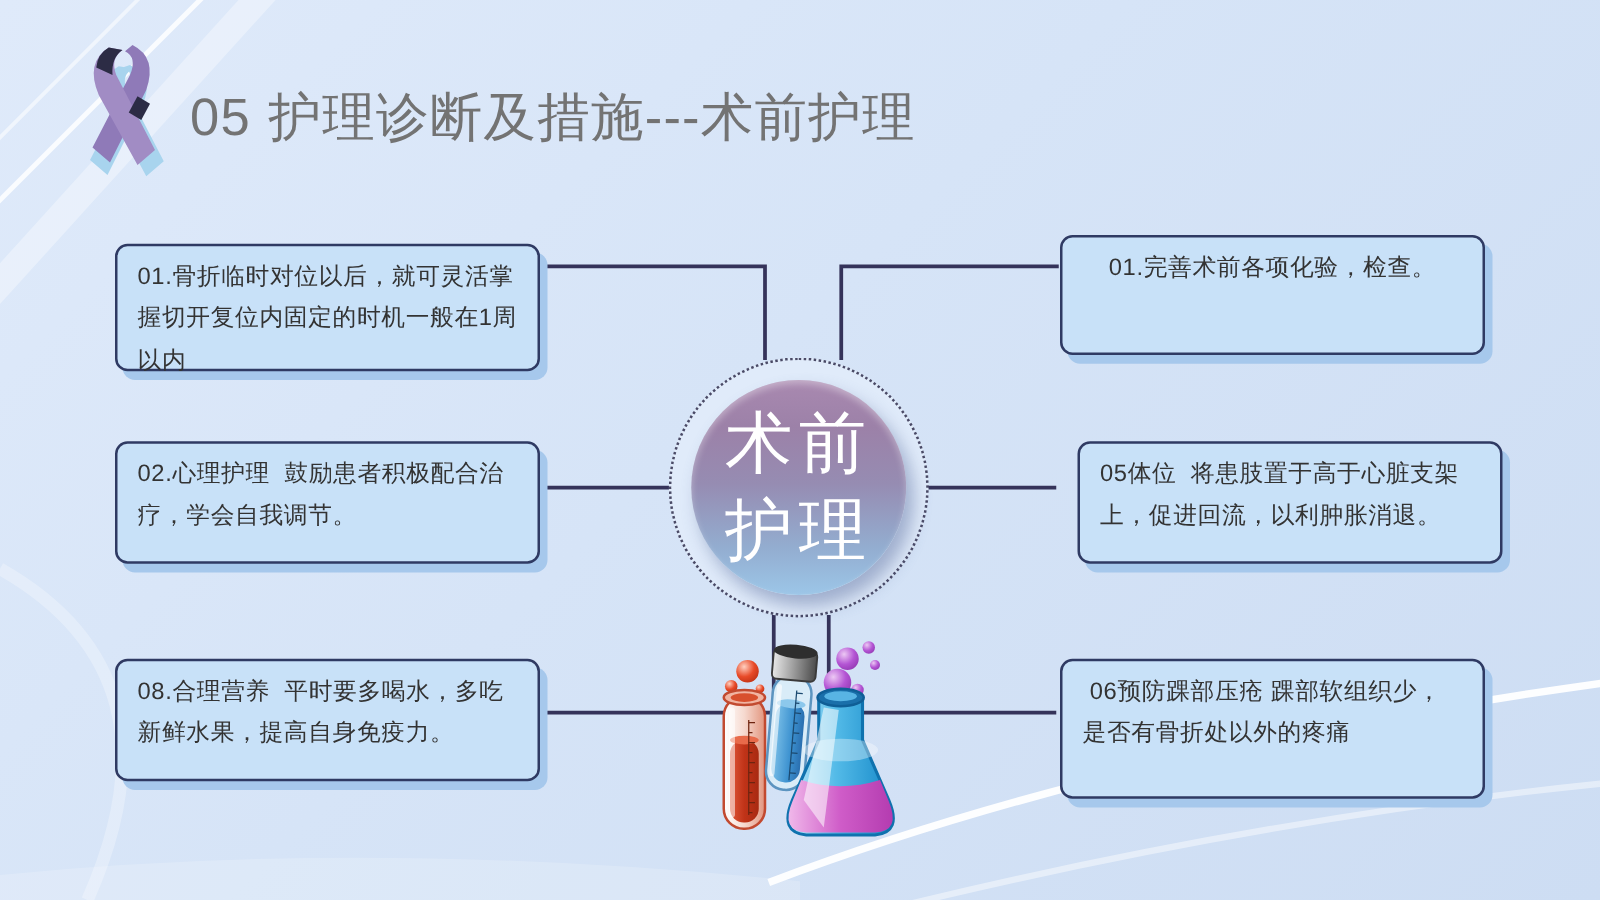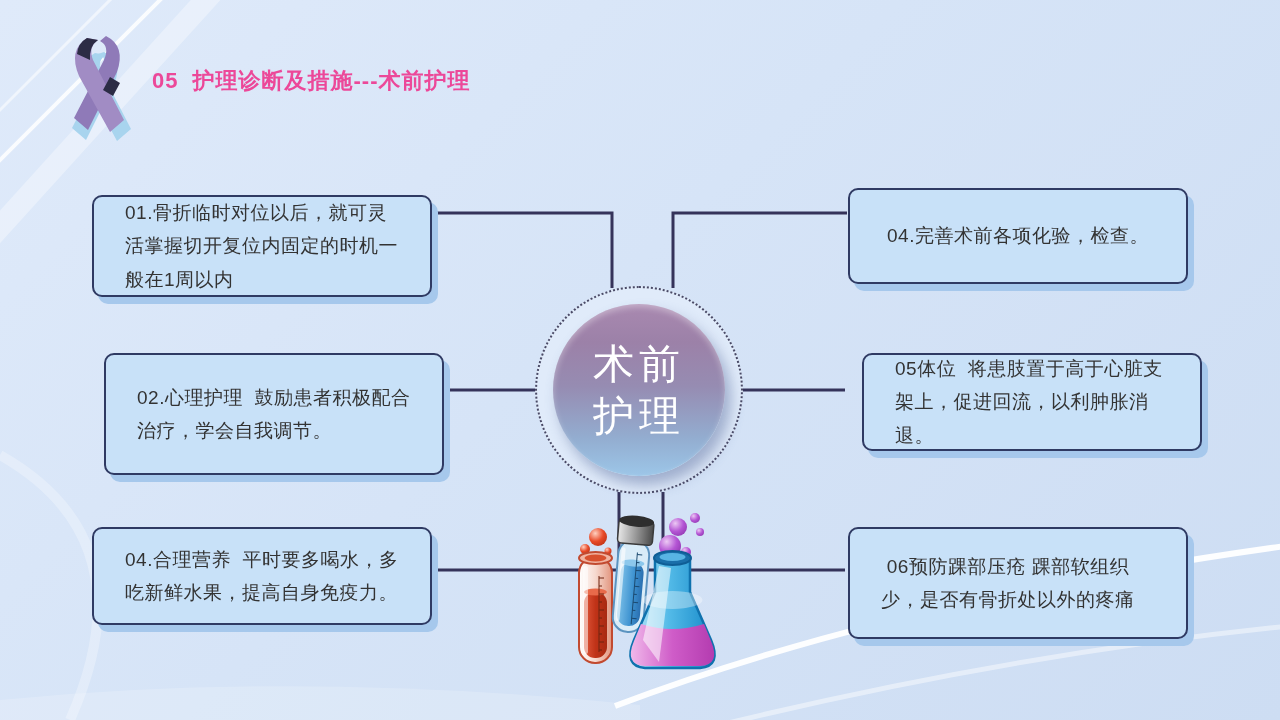--- a/index.html
+++ b/index.html
@@ -12,7 +12,7 @@
   
   .title{
     position:absolute;left:152px;top:66px;
-    font-size:22px;font-weight:bold;color:#ec4899;letter-spacing:1px;
+    font-size:42px;font-weight:normal;color:#737373;letter-spacing:1px;
     white-space:nowrap;
   }
   .title .num{margin-right:14px;}

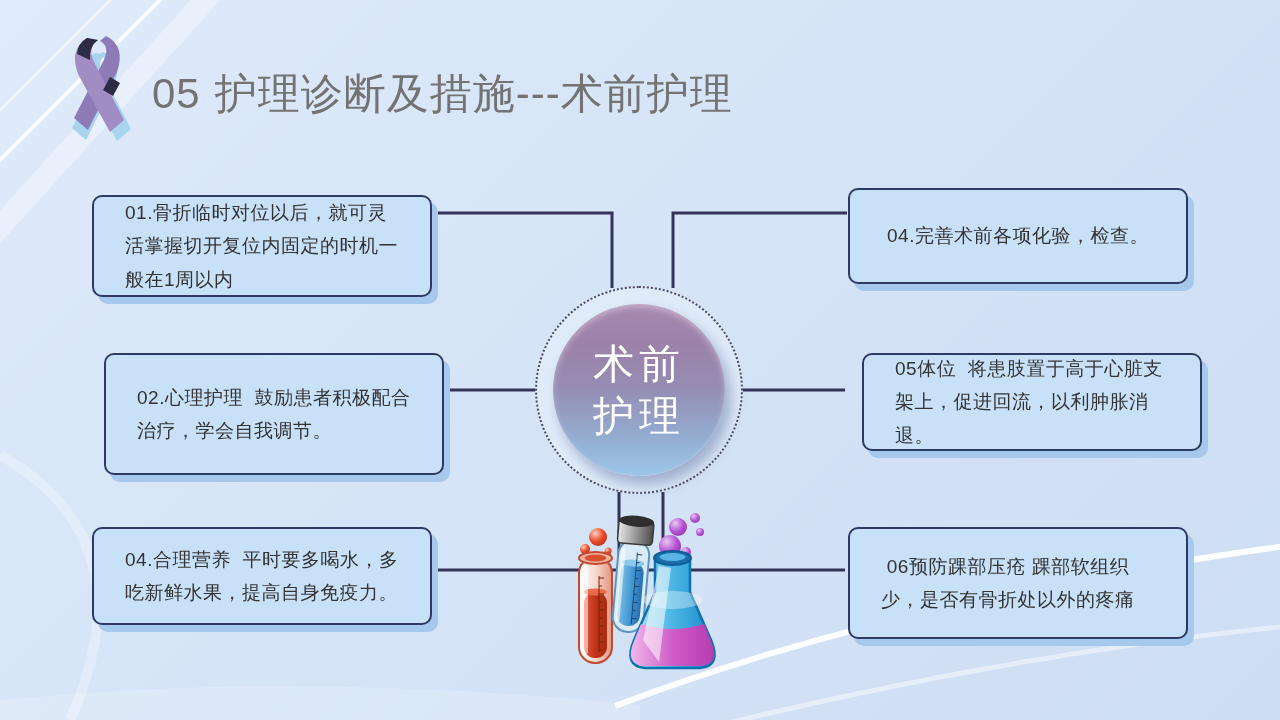--- a/index.html
+++ b/index.html
@@ -21,8 +21,8 @@
     position:absolute;width:340px;box-sizing:border-box;
     background:#c8e1f8;border:2px solid #2f3a63;border-radius:10px;
     box-shadow:6px 7px 0 #a6c8ec;
-    display:flex;align-items:center;
-    padding:8px 31px;
+    display:flex;align-items:flex-start;
+    padding:8px 16px;
   }
   .info-box p{
     margin:0;font-size:19px;line-height:1.75;color:#333;

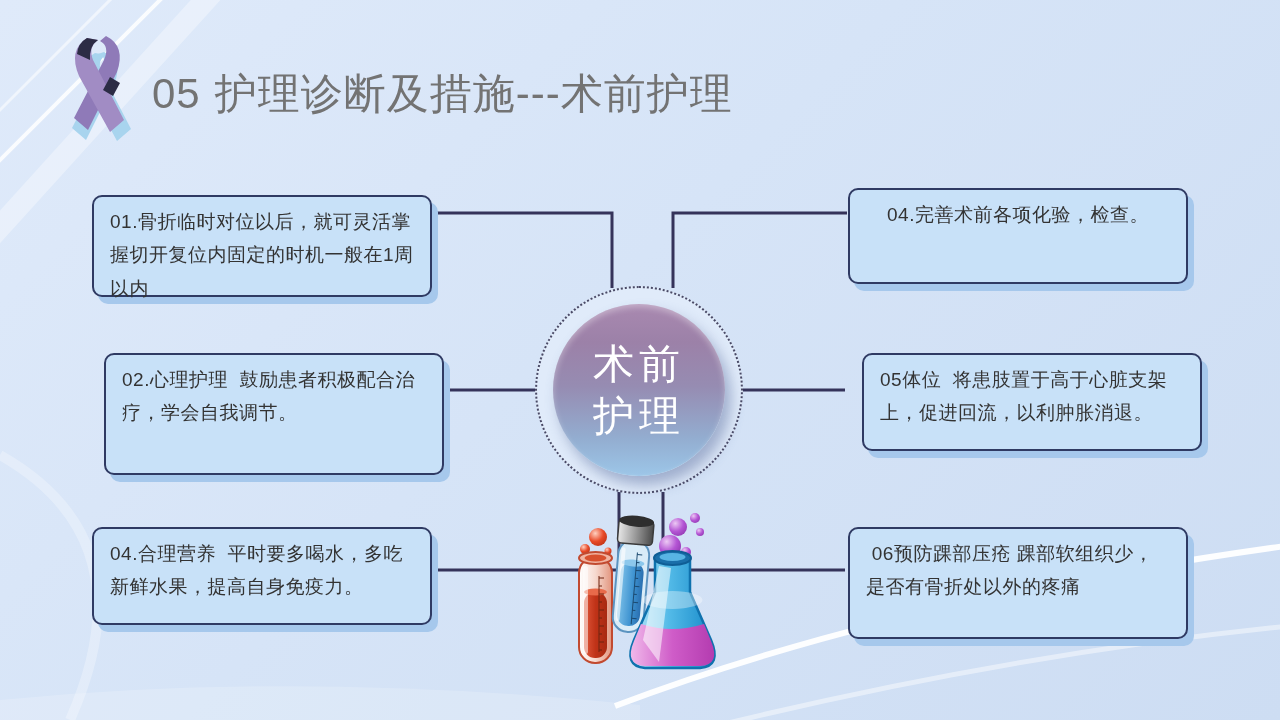--- a/index.html
+++ b/index.html
@@ -104,7 +104,7 @@
   <p>04.合理营养  平时要多喝水，多吃新鲜水果，提高自身免疫力。</p>
 </div>
 <div class="info-box center" id="box4">
-  <p>04.完善术前各项化验，检查。</p>
+  <p>01.完善术前各项化验，检查。</p>
 </div>
 <div class="info-box" id="box5">
   <p>05体位  将患肢置于高于心脏支架上，促进回流，以利肿胀消退。</p>

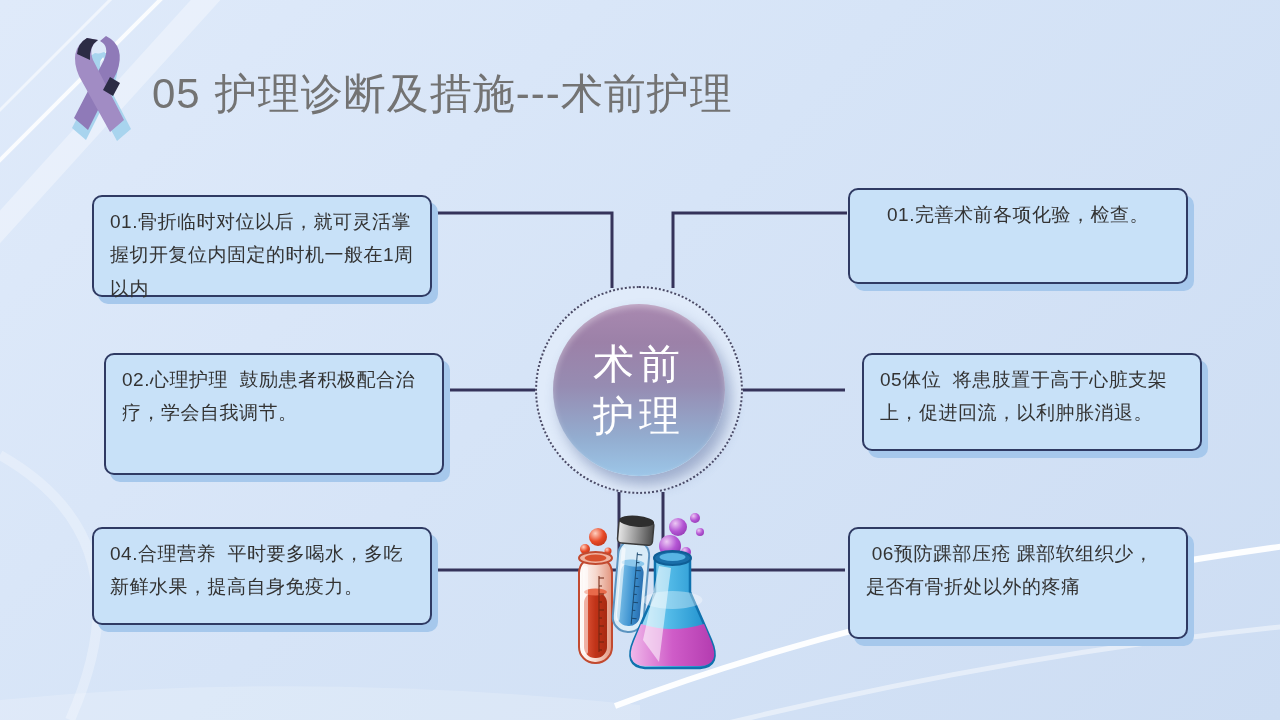--- a/index.html
+++ b/index.html
@@ -30,7 +30,7 @@
   }
   .info-box.center p{width:100%;text-align:center;}
   #box1{left:92px;top:195px;height:102px;}
-  #box2{left:92px;top:353px;height:122px;margin-left:12px;}
+  #box2{left:92px;top:353px;height:98px;}
   #box3{left:92px;top:527px;height:98px;}
   #box4{left:848px;top:188px;height:96px;}
   #box5{left:862px;top:353px;height:98px;}

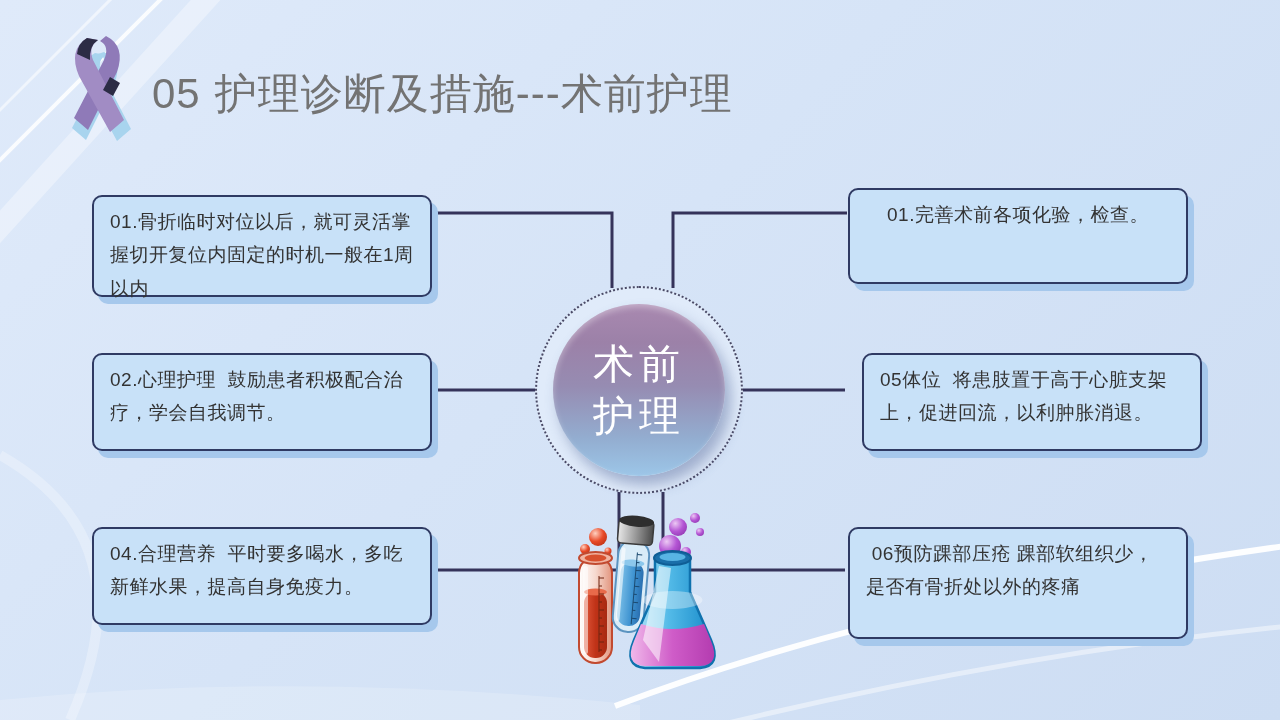--- a/index.html
+++ b/index.html
@@ -49,7 +49,7 @@
     display:flex;align-items:center;justify-content:center;text-align:center;
   }
   .hub span{
-    color:#fff;font-size:41px;font-weight:500;letter-spacing:5px;
+    color:#fff;font-size:54px;font-weight:500;letter-spacing:5px;
     line-height:1.28;white-space:pre-line;
   }
 </style>

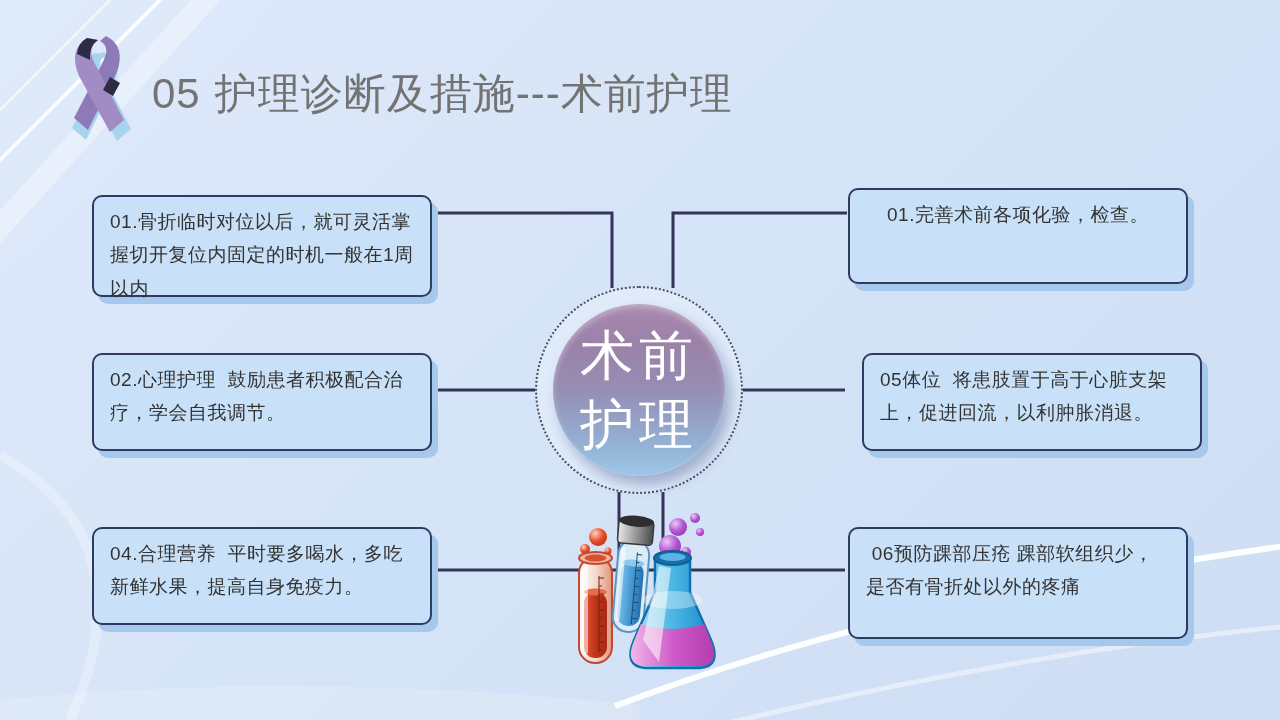--- a/index.html
+++ b/index.html
@@ -101,7 +101,7 @@
   <p>02.心理护理  鼓励患者积极配合治疗，学会自我调节。</p>
 </div>
 <div class="info-box" id="box3">
-  <p>04.合理营养  平时要多喝水，多吃新鲜水果，提高自身免疫力。</p>
+  <p>08.合理营养  平时要多喝水，多吃新鲜水果，提高自身免疫力。</p>
 </div>
 <div class="info-box center" id="box4">
   <p>01.完善术前各项化验，检查。</p>

